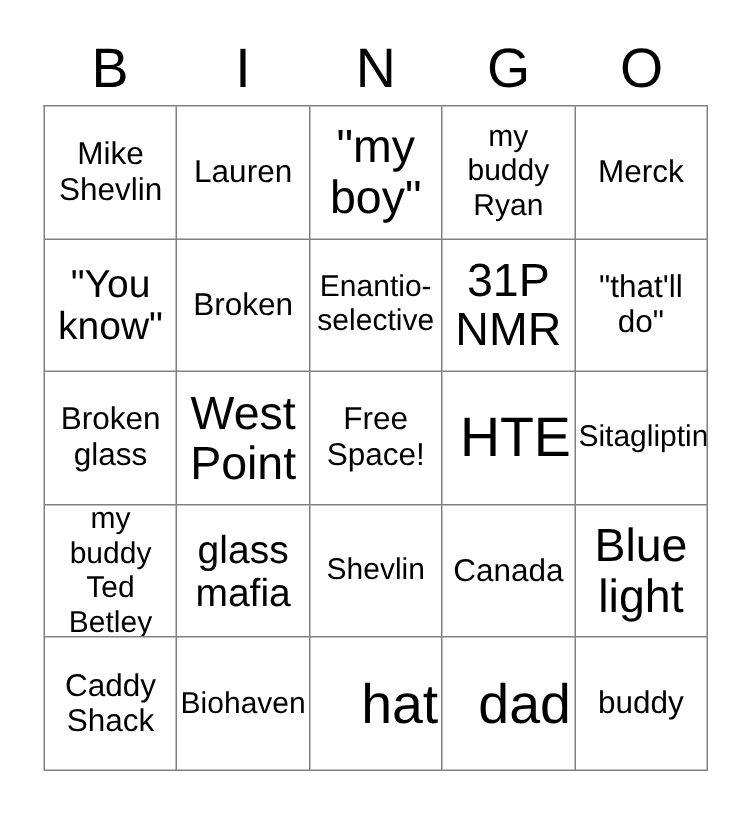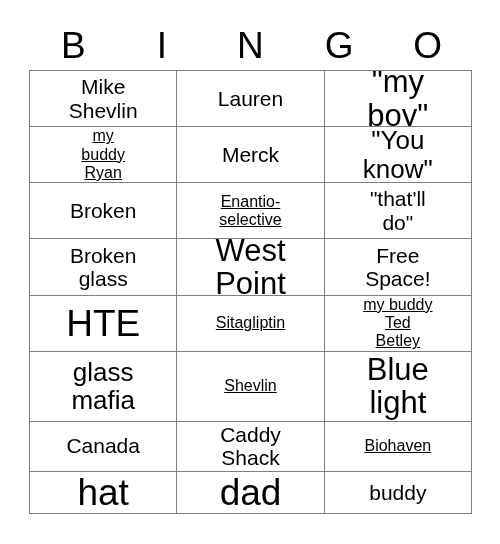--- a/index.html
+++ b/index.html
@@ -55,7 +55,7 @@
     border-top: 1px solid #808080;
     border-left: 1px solid #808080;
     display: grid;
-    grid-template-columns: repeat(3, 1fr);
+    grid-template-columns: repeat(5, 1fr);
     grid-template-rows: repeat(5, 1fr);
   }
 

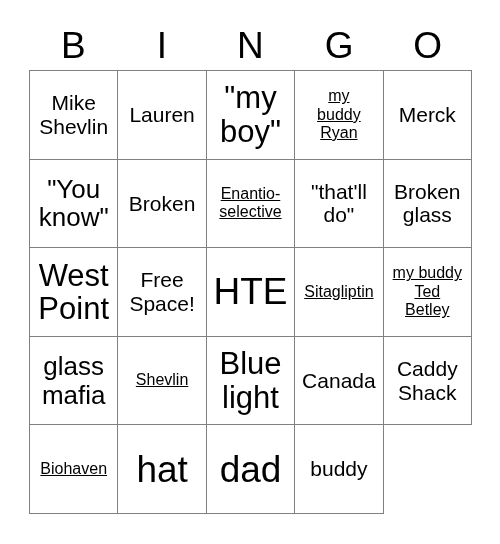--- a/index.html
+++ b/index.html
@@ -79,7 +79,7 @@
     white-space: pre-line;
     word-break: normal;
   }
-  .fs-sm   { font-size: 16px; line-height: 1.15; text-decoration: underline; }
+  .fs-sm   { font-size: 20px; line-height: 1.15; }
   .fs-md   { font-size: 21px; line-height: 1.12; }
   .fs-lg   { font-size: 26px; line-height: 1.10; }
   .fs-xl   { font-size: 31px; line-height: 1.08; }

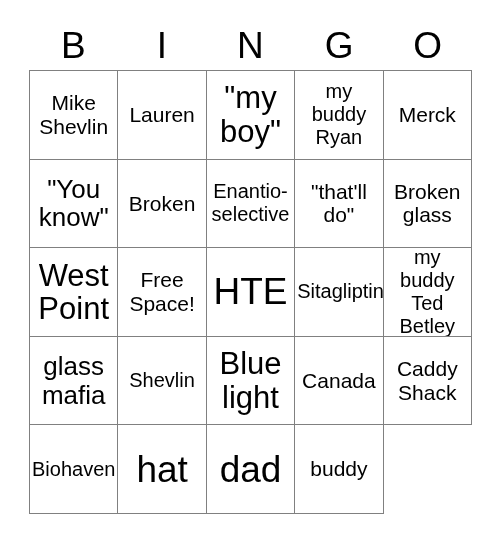--- a/index.html
+++ b/index.html
@@ -132,6 +132,10 @@
 selective</span>
       </div>
     <div class="cell">
+        <span class="cell-text fs-xl">31P
+NMR</span>
+      </div>
+    <div class="cell">
         <span class="cell-text fs-md">"that'll
 do"</span>
       </div>

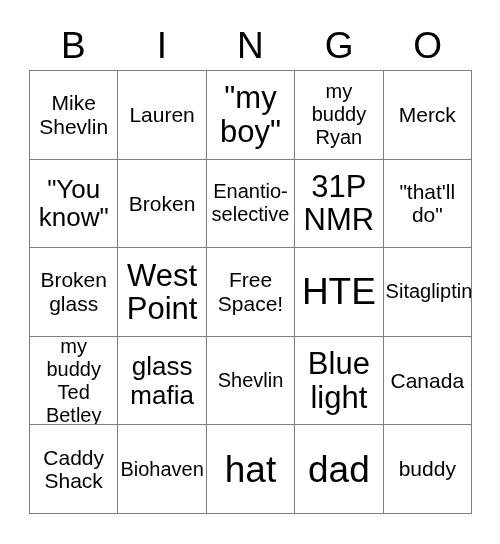--- a/index.html
+++ b/index.html
@@ -83,7 +83,7 @@
   .fs-md   { font-size: 21px; line-height: 1.12; }
   .fs-lg   { font-size: 26px; line-height: 1.10; }
   .fs-xl   { font-size: 31px; line-height: 1.08; }
-  .fs-xxl  { font-size: 37px; line-height: 1.06; }
+  .fs-xxl  { font-size: 37px; line-height: 1.06; text-align: right; }
 </style>
 </head>
 <body>

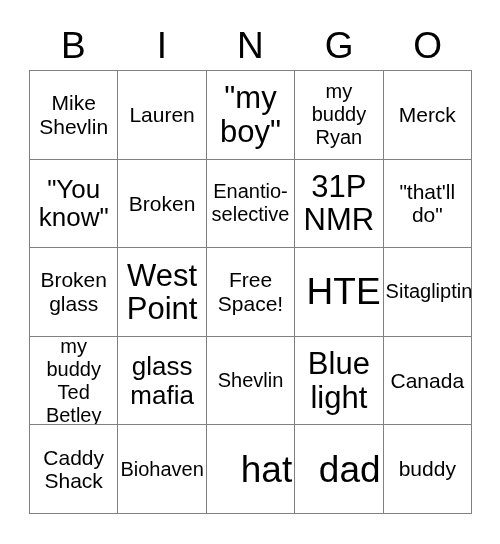--- a/index.html
+++ b/index.html
@@ -172,12 +172,12 @@
         <span class="cell-text fs-sm">Shevlin</span>
       </div>
     <div class="cell">
+        <span class="cell-text fs-md">Canada</span>
+      </div>
+    <div class="cell">
         <span class="cell-text fs-xl">Blue
 light</span>
       </div>
-    <div class="cell">
-        <span class="cell-text fs-md">Canada</span>
-      </div>
 
     <div class="cell">
         <span class="cell-text fs-md">Caddy

